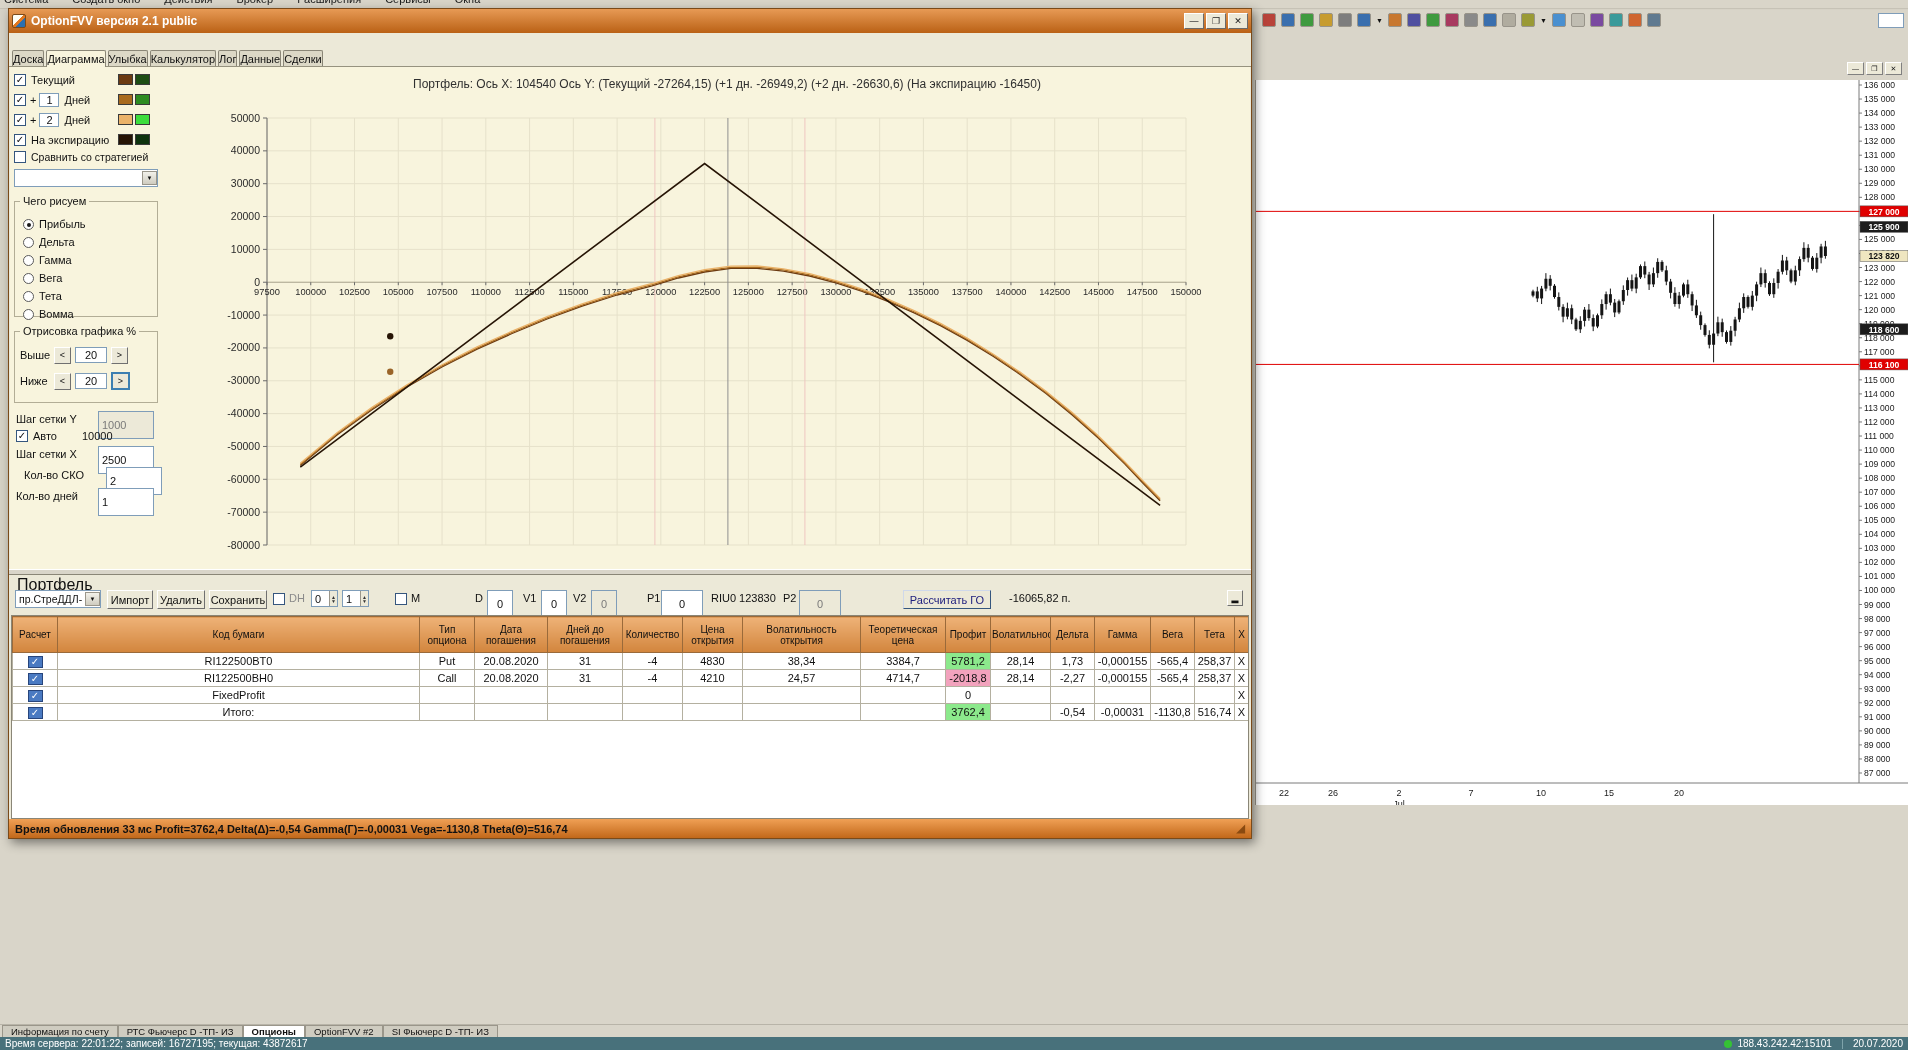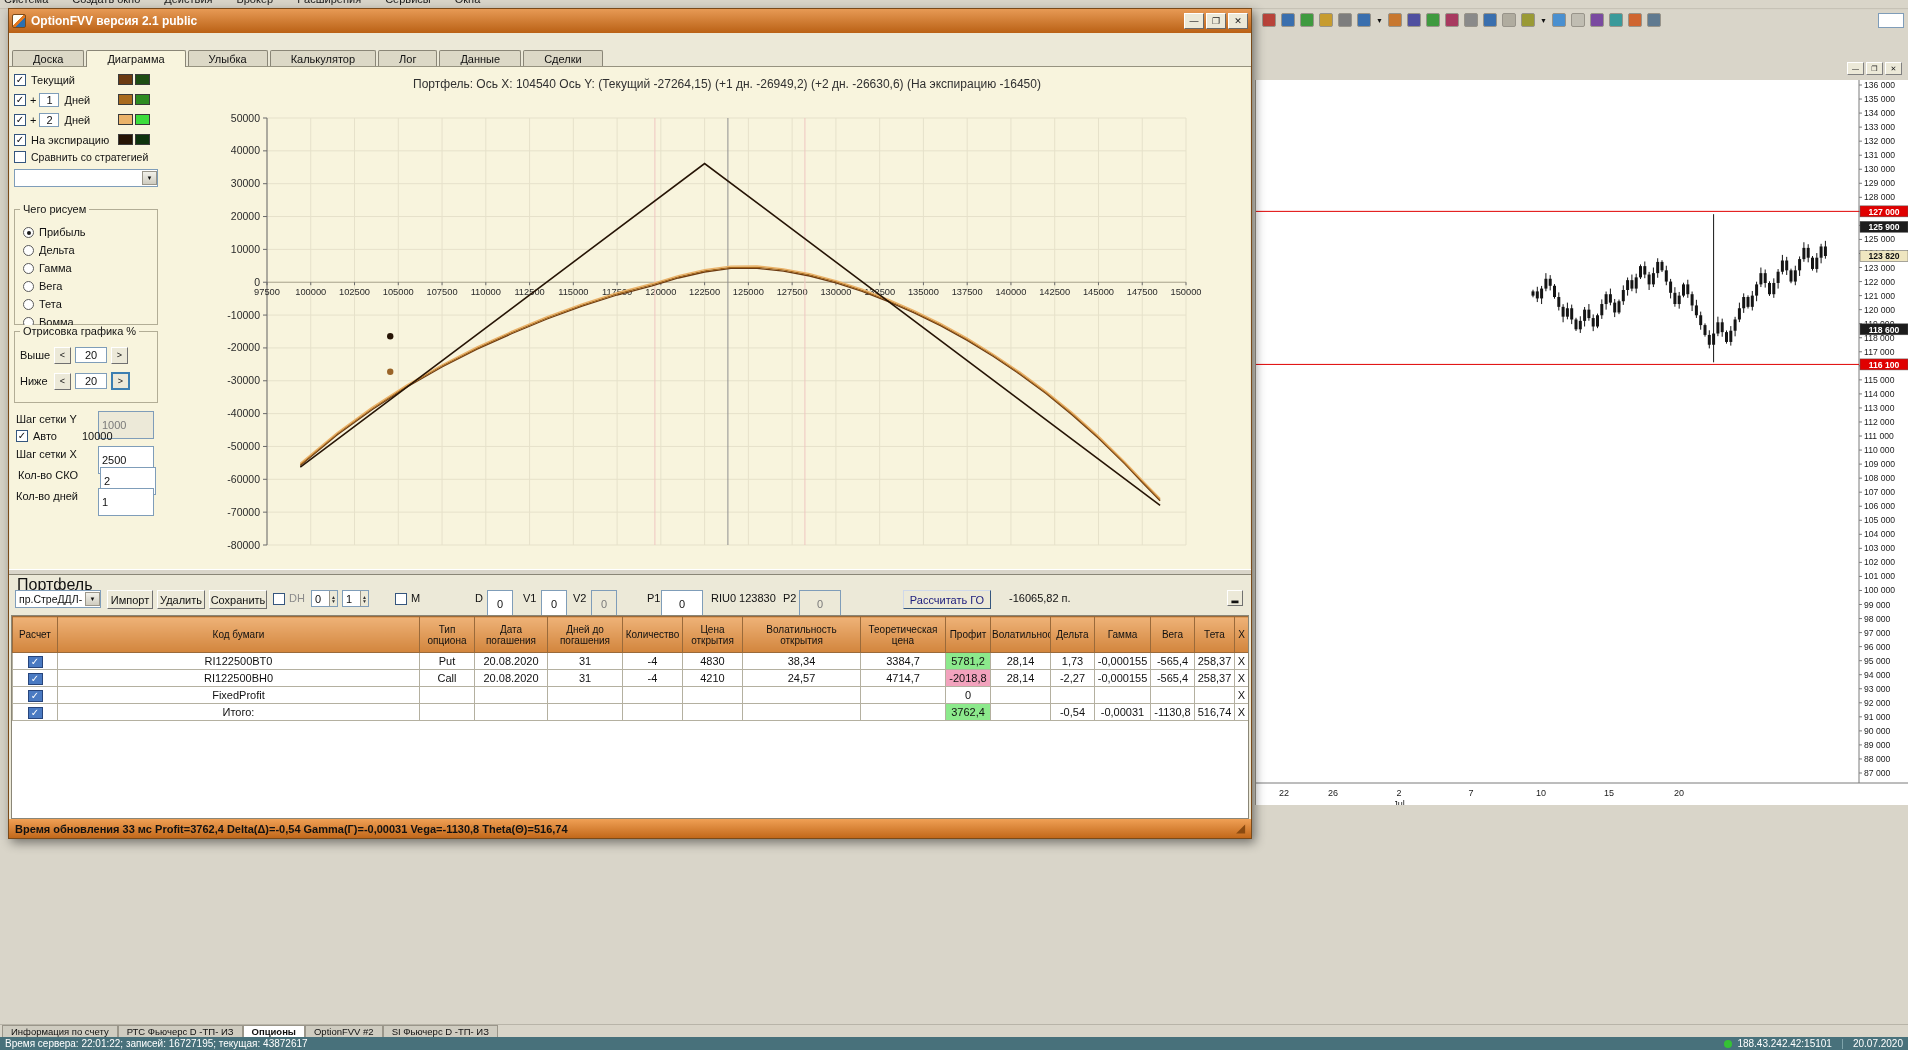--- a/index.html
+++ b/index.html
@@ -40,7 +40,7 @@
   .menu-item{padding:1px 9px}
   #menu-right{margin-left:auto;padding-right:12px}
   #tabstrip{position:absolute;left:0;top:40px;right:0;height:18px;display:flex;align-items:flex-end;padding-left:3px;border-bottom:1px solid #96927f;background:#ece9d8}
-  .tab{padding:2px 20px 1px;border:1px solid #8a8677;border-bottom:none;background:#dcd8c6;font-size:11px;margin-right:2px;border-radius:2px 2px 0 0;white-space:nowrap}
+  .tab{padding:2px 0 1px;border:1px solid #8a8677;border-bottom:none;background:#dcd8c6;font-size:11px;margin-right:2px;border-radius:2px 2px 0 0;white-space:nowrap}
   .tab.active{background:#f8f4dd;position:relative;margin-bottom:-1px;padding-bottom:2px}
 
   #content{position:absolute;left:1px;top:58px;width:1240px;height:502px;background:#f8f4dd}

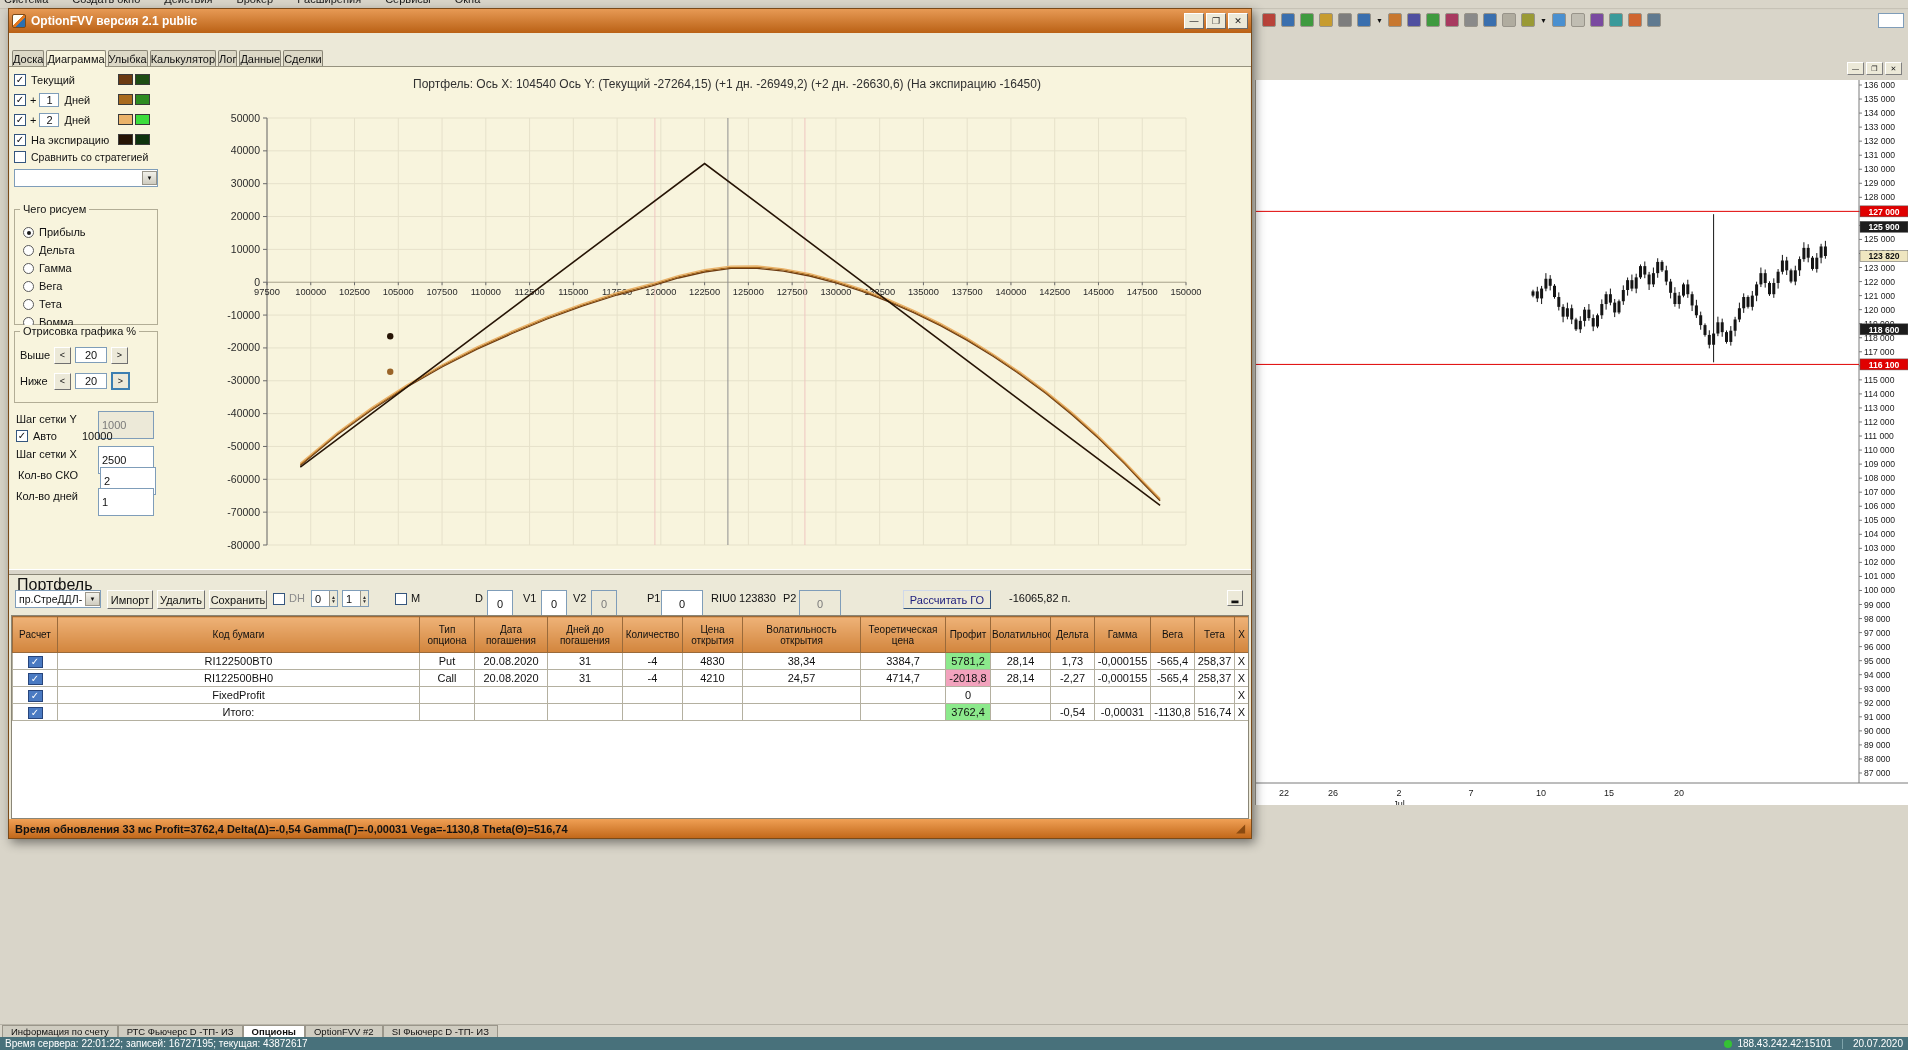--- a/index.html
+++ b/index.html
@@ -463,7 +463,7 @@
         <span class="combo-arrow" style="font-size:6px">▼</span>
       </div>
 
-      <div class="gbox" style="left:2px;top:140px;width:144px;height:116px">
+      <div class="gbox" style="left:2px;top:132px;width:144px;height:116px">
         <span class="glabel">Чего рисуем</span>
         <div id="radio-list">
             <div class="side-row abs" style="left: 8px; top: 14px; width: 130px; height: 16px;">

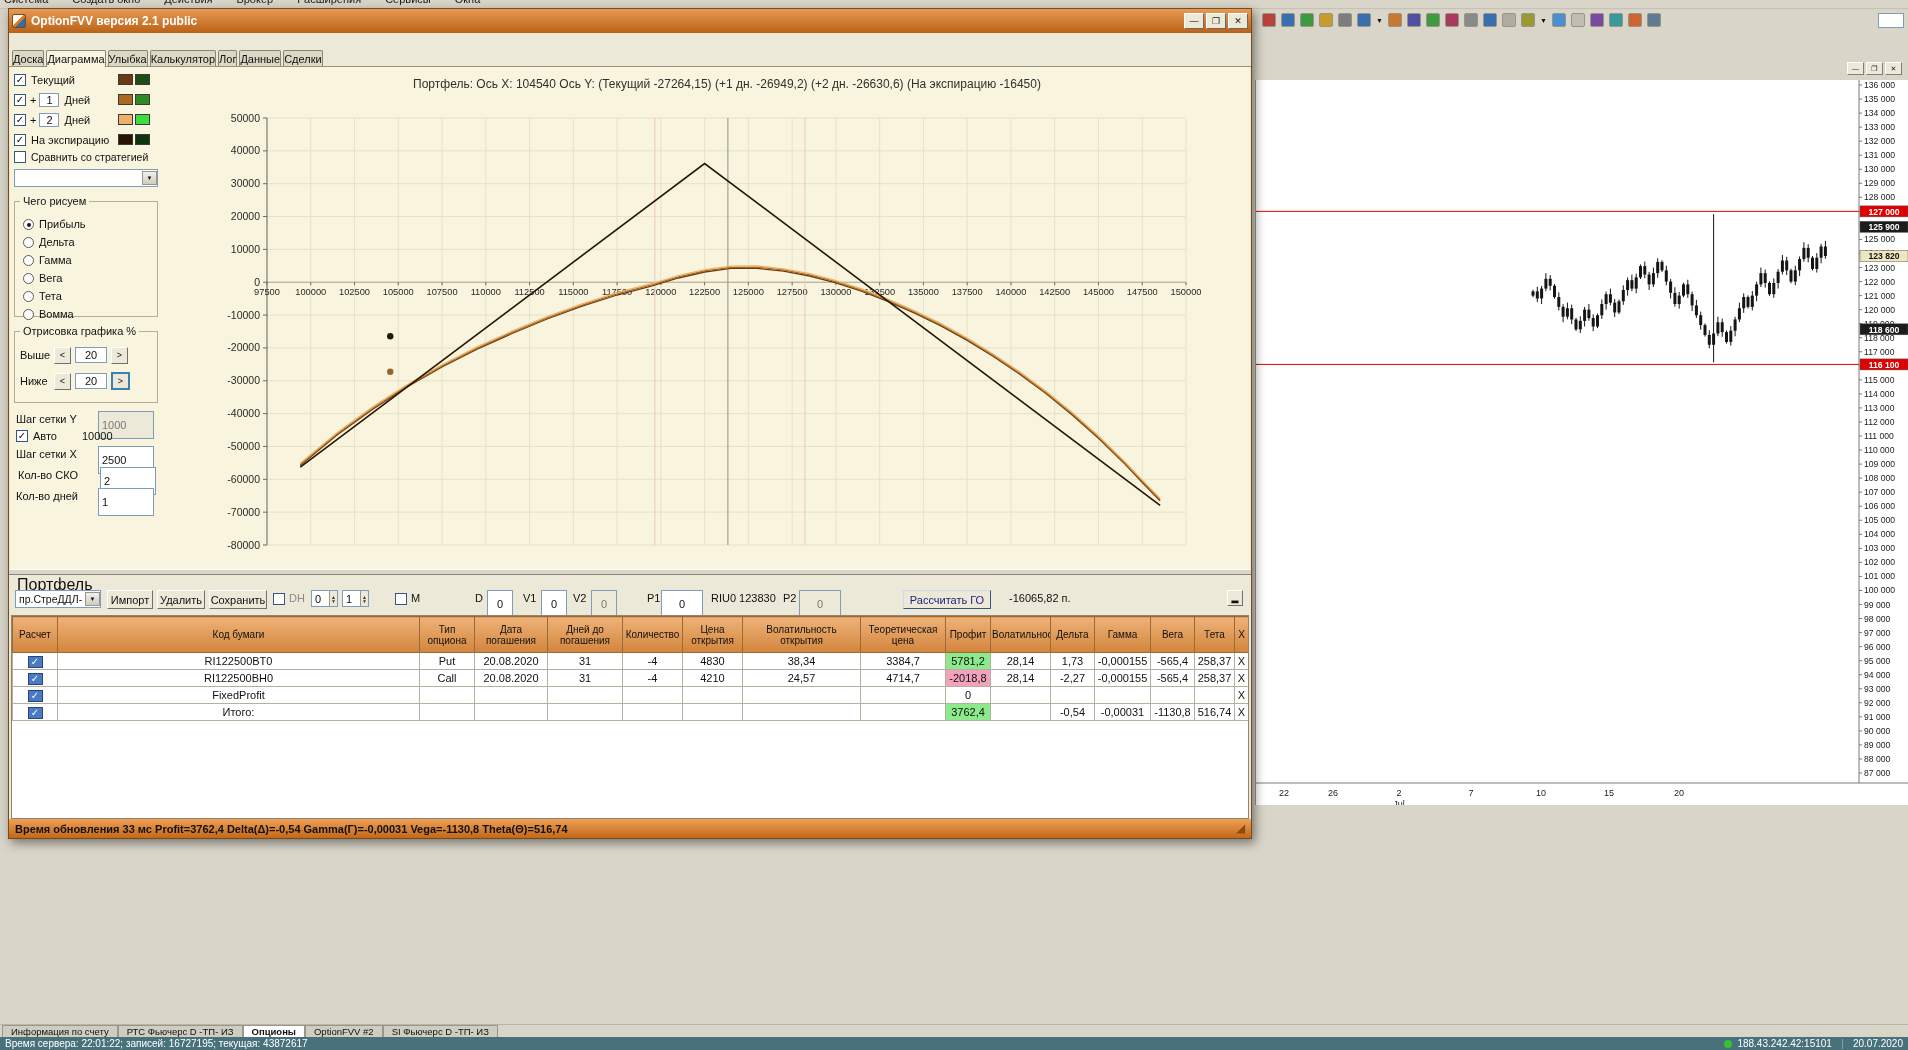--- a/index.html
+++ b/index.html
@@ -522,7 +522,7 @@
         <span>Шаг сетки X</span>
         <span class="inputbox abs" style="left:82px;top:-2px;width:56px">2500</span>
       </div>
-      <div class="side-row abs" style="left:6px;top:400px;width:146px">
+      <div class="side-row abs" style="left:12px;top:400px;width:146px">
         <span>Кол-во СКО</span>
         <span class="inputbox abs" style="left:82px;top:-2px;width:56px">2</span>
       </div>

